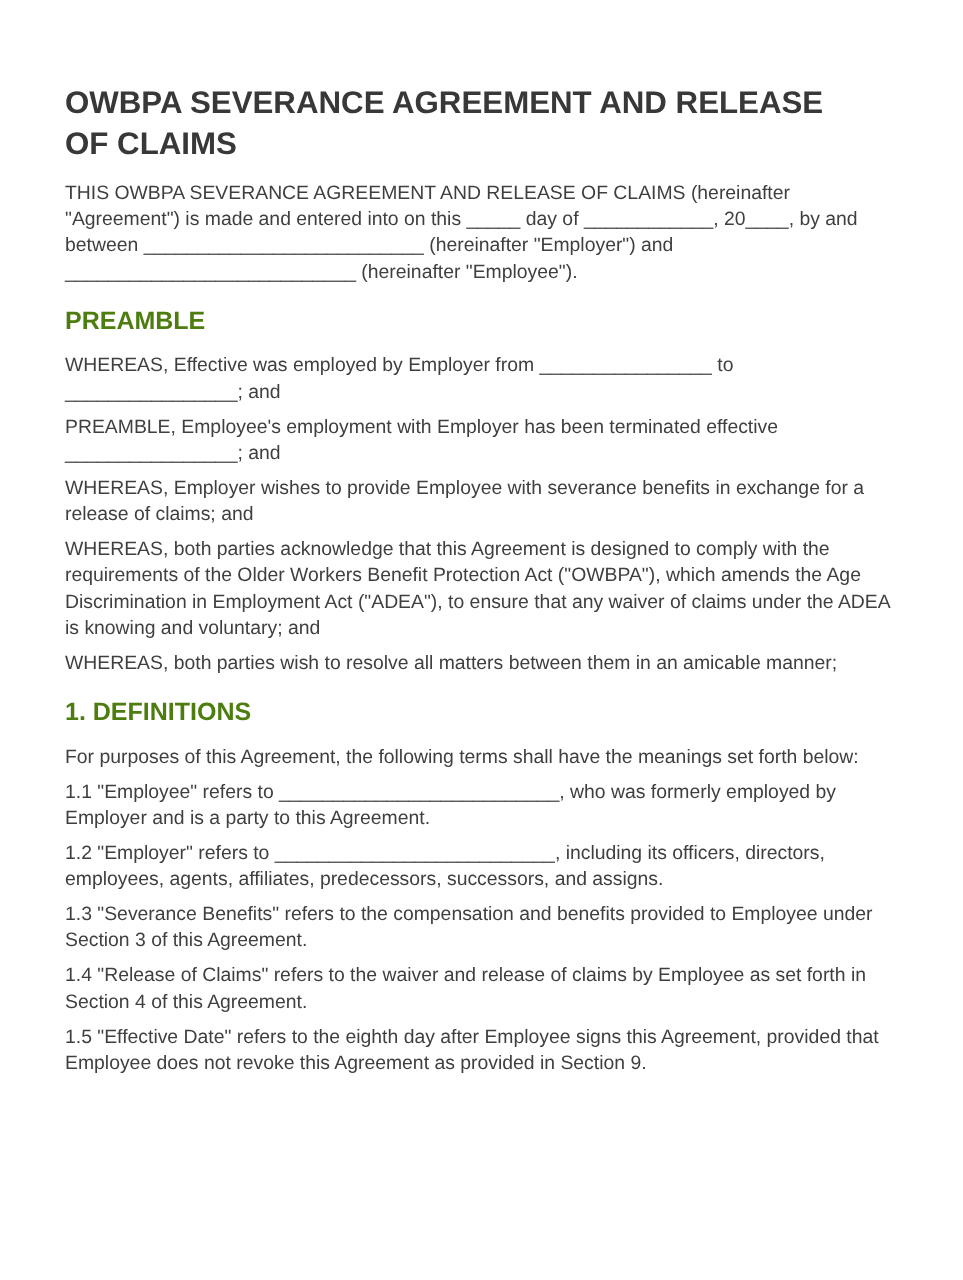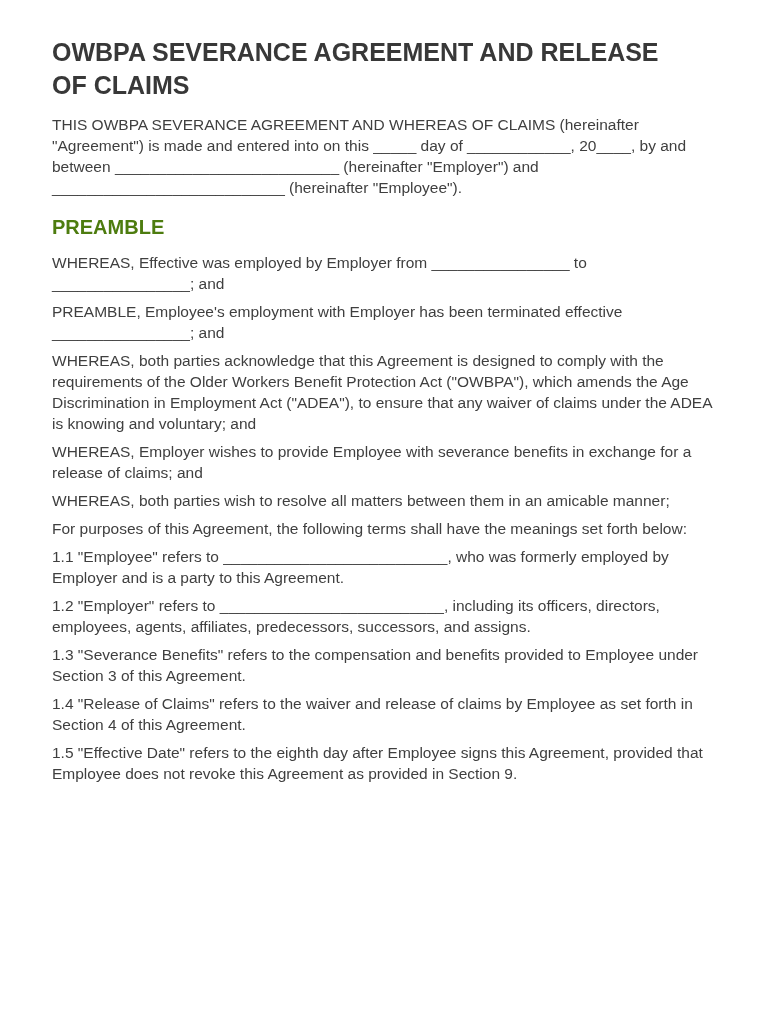--- a/index.html
+++ b/index.html
@@ -16,7 +16,7 @@
     box-sizing: border-box;
     width: 770px;
     height: 1024px;
-    padding: 36px 38px 20px 52px;
+    padding: 66px 38px 20px 52px;
     background: #ffffff;
     font-family: "Liberation Sans", sans-serif;
     font-size: 15.5px;

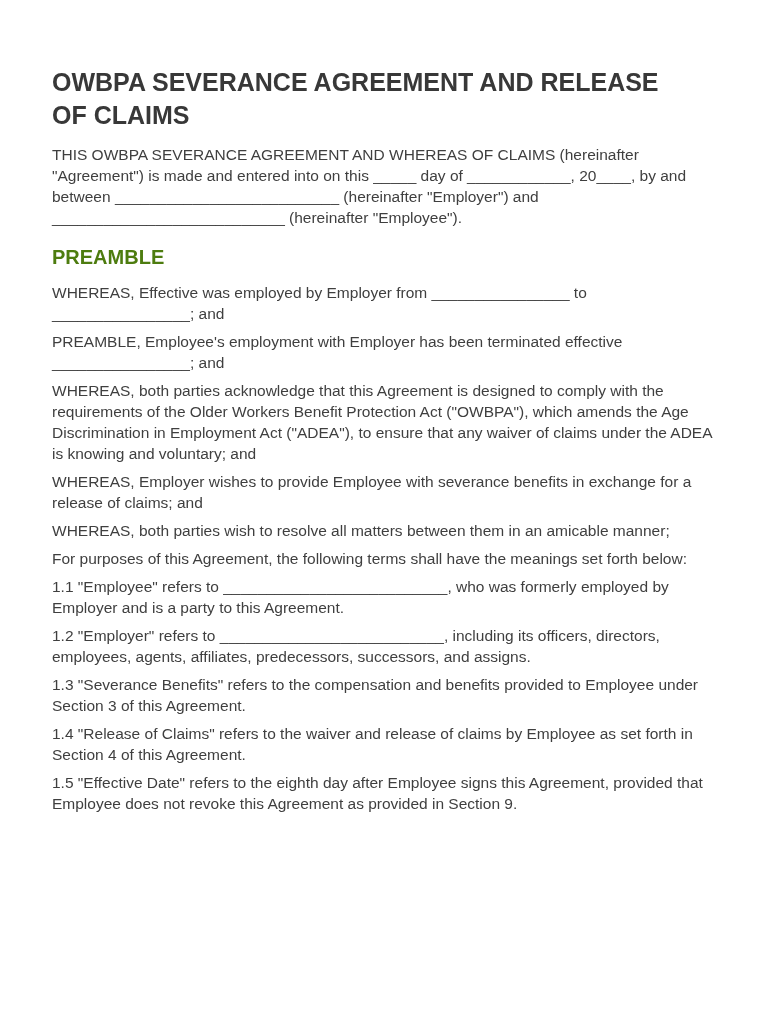--- a/index.html
+++ b/index.html
@@ -51,7 +51,7 @@
   <h1 class="doc-title">OWBPA SEVERANCE AGREEMENT AND RELEASE
 OF CLAIMS</h1>
 
-  <p class="para">THIS OWBPA SEVERANCE AGREEMENT AND WHEREAS OF CLAIMS (hereinafter
+  <p class="para">THIS OWBPA SEVERANCE AGREEMENT AND RELEASE OF CLAIMS (hereinafter
 "Agreement") is made and entered into on this _____ day of ____________, 20____, by and
 between __________________________ (hereinafter "Employer") and
 ___________________________ (hereinafter "Employee").</p>

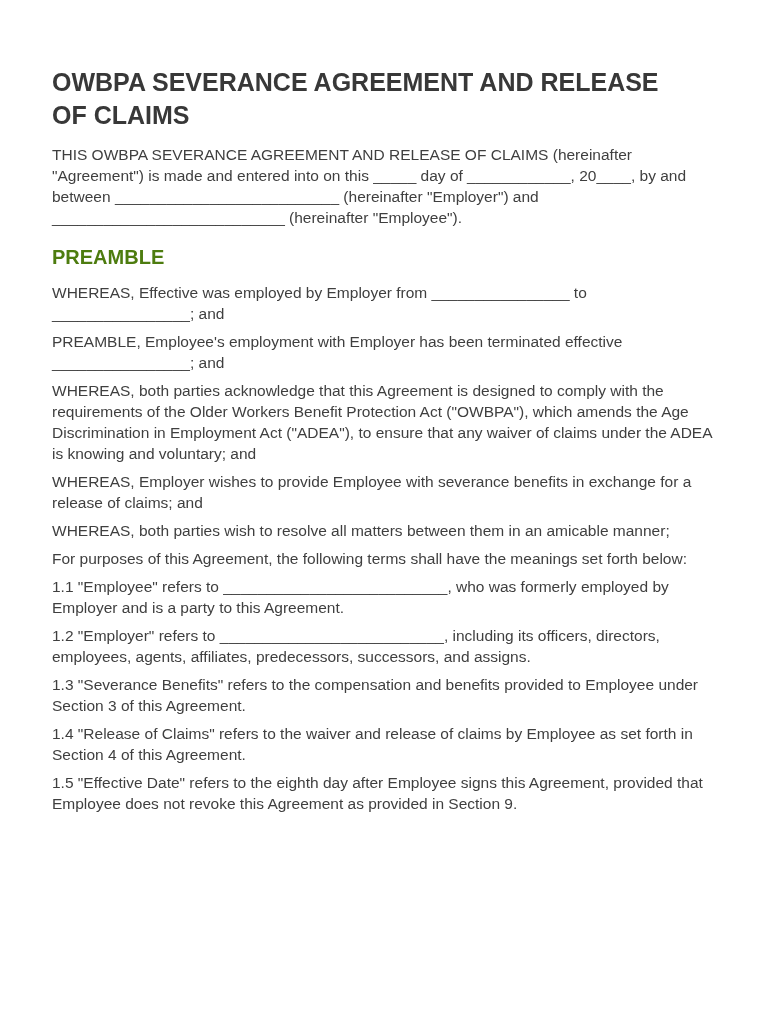--- a/index.html
+++ b/index.html
@@ -64,13 +64,13 @@
   <p class="para">PREAMBLE, Employee's employment with Employer has been terminated effective
 ________________; and</p>
 
+  <p class="para">WHEREAS, Employer wishes to provide Employee with severance benefits in exchange for a
+release of claims; and</p>
+
   <p class="para">WHEREAS, both parties acknowledge that this Agreement is designed to comply with the
 requirements of the Older Workers Benefit Protection Act ("OWBPA"), which amends the Age
 Discrimination in Employment Act ("ADEA"), to ensure that any waiver of claims under the ADEA
 is knowing and voluntary; and</p>
-
-  <p class="para">WHEREAS, Employer wishes to provide Employee with severance benefits in exchange for a
-release of claims; and</p>
 
   <p class="para">WHEREAS, both parties wish to resolve all matters between them in an amicable manner;</p>
 

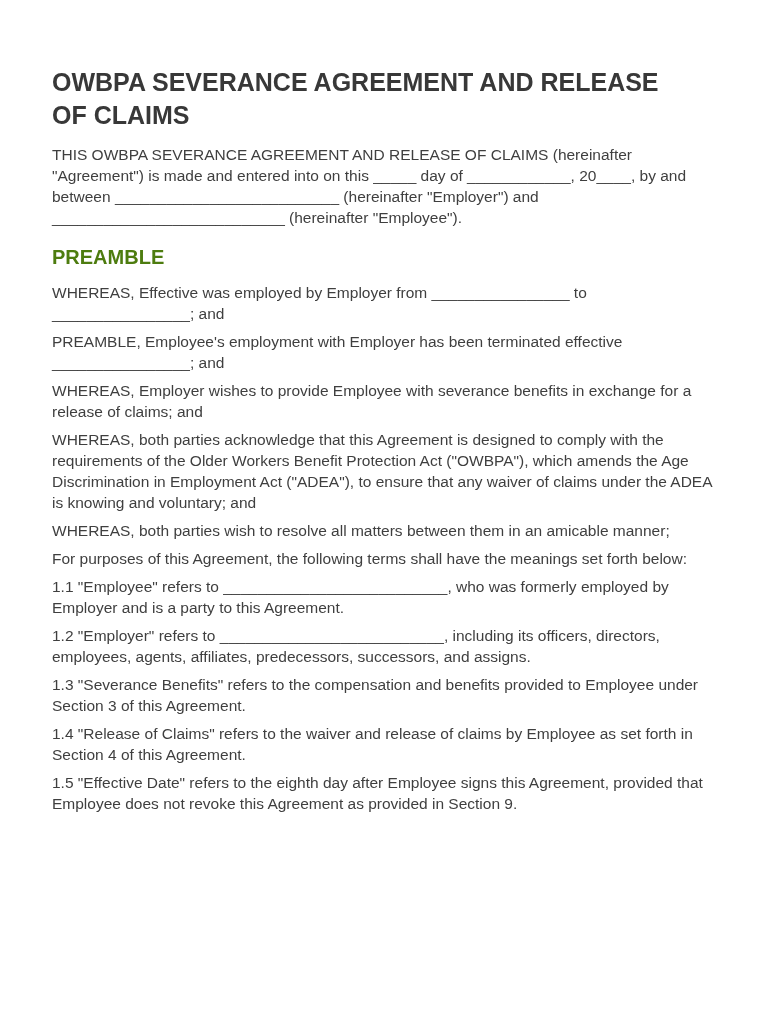--- a/index.html
+++ b/index.html
@@ -75,6 +75,7 @@
   <p class="para">WHEREAS, both parties wish to resolve all matters between them in an amicable manner;</p>
 
 
+  <h2 class="section-heading">1. DEFINITIONS</h2>
 
   <p class="para">For purposes of this Agreement, the following terms shall have the meanings set forth below:</p>
 

